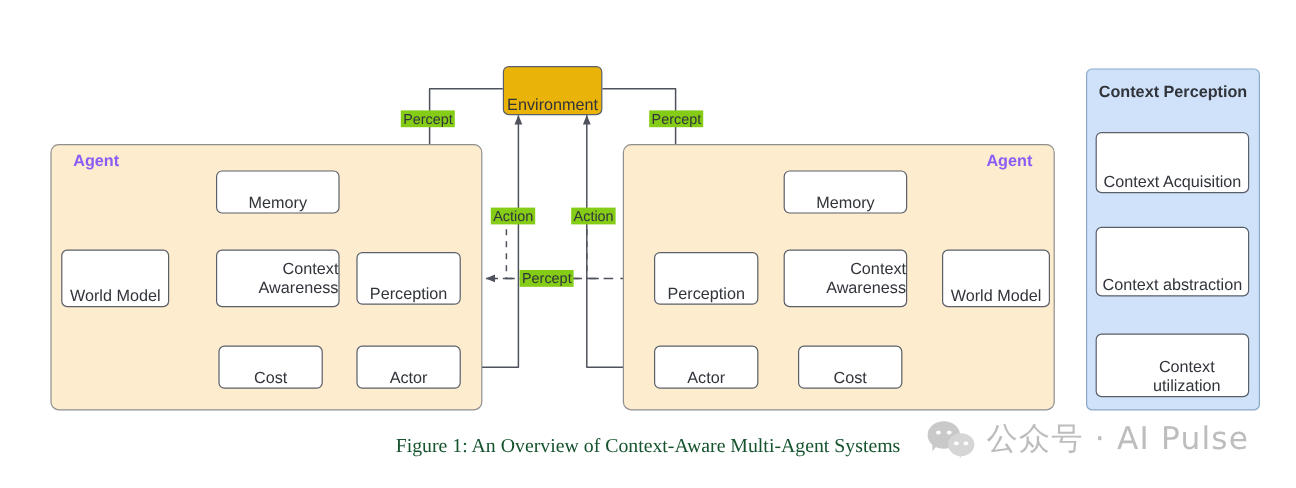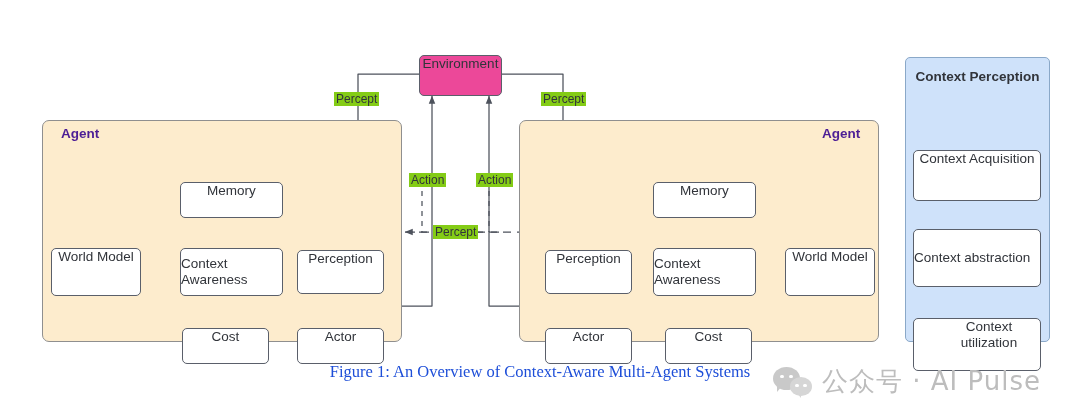--- a/index.html
+++ b/index.html
@@ -29,8 +29,8 @@
   }
   .envbox{
     position:absolute;box-sizing:border-box;
-    background:#ec4899;border:1px solid #5a5f6a;border-radius:5px;
-    display:flex;align-items:flex-start;justify-content:center;
+    background:#eab308;border:1px solid #5a5f6a;border-radius:5px;
+    display:flex;align-items:flex-end;justify-content:center;
     font-size:13.5px;color:#31343a;z-index:3;
   }
   .panelbox{

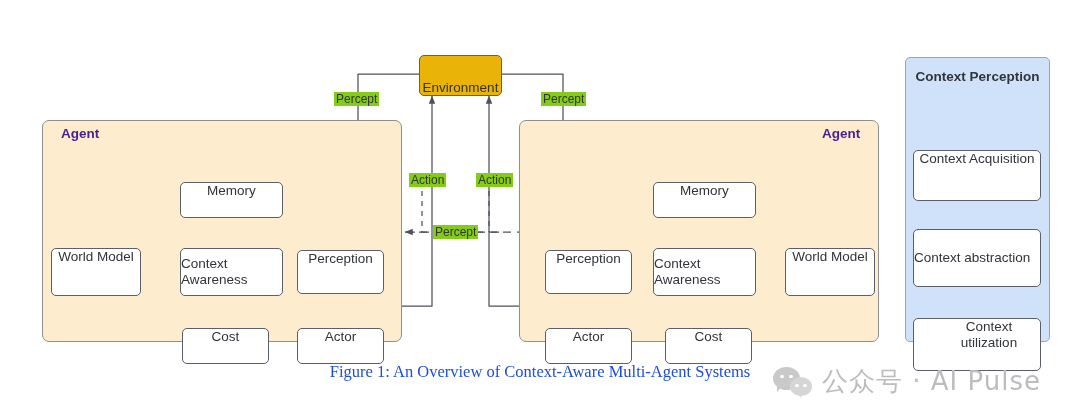--- a/index.html
+++ b/index.html
@@ -25,7 +25,7 @@
     background:#fdeccd;border:1px solid #8f8f8f;border-radius:7px;z-index:1;
   }
   .agent-label{
-    position:absolute;font-size:13.5px;font-weight:bold;color:#4c1d95;z-index:4;
+    position:absolute;font-size:13.5px;font-weight:bold;color:#8b5cf6;z-index:4;
   }
   .envbox{
     position:absolute;box-sizing:border-box;

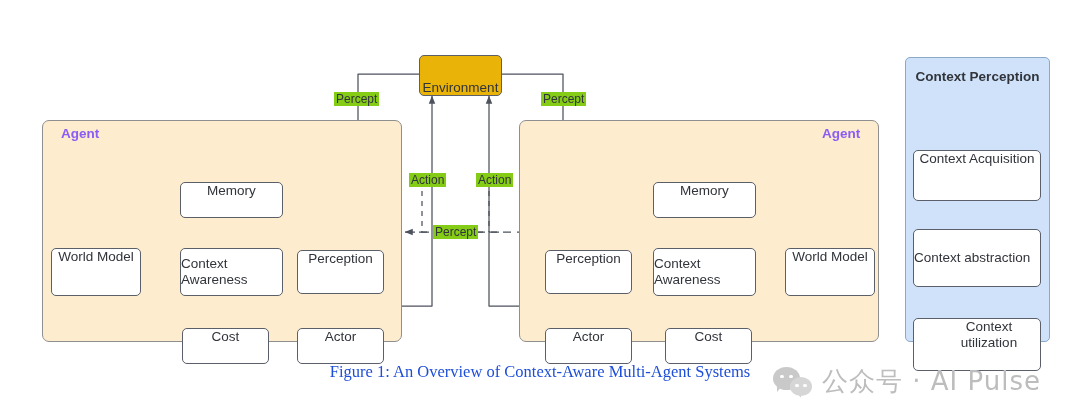--- a/index.html
+++ b/index.html
@@ -14,11 +14,10 @@
 
   .node{
     position:absolute;box-sizing:border-box;
-    display:flex;align-items:flex-start;justify-content:center;text-align:center;
+    display:flex;align-items:flex-end;justify-content:center;text-align:center;
     background:#ffffff;border:1px solid #5a5f6a;border-radius:5px;
     font-size:13.5px;line-height:1.18;color:#31343a;
     z-index:3;
-    margin-top:40px;
   }
   .agentbox{
     position:absolute;box-sizing:border-box;

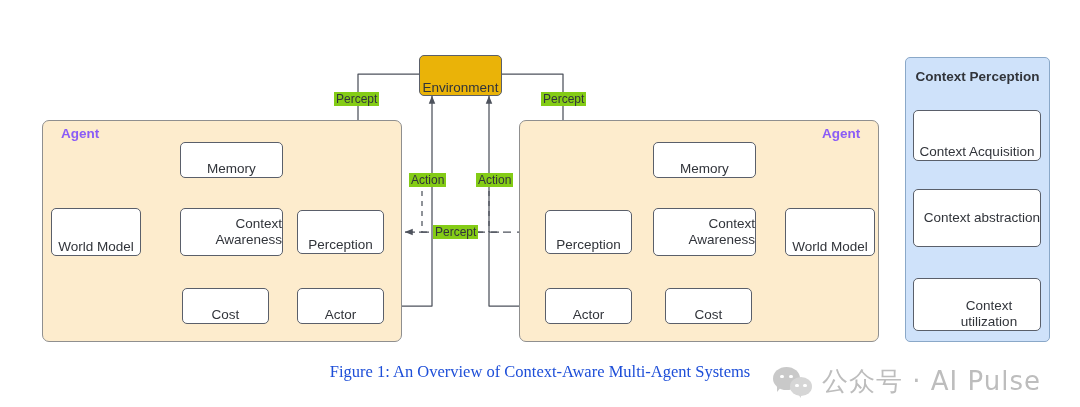--- a/index.html
+++ b/index.html
@@ -209,7 +209,7 @@
     <span>Context Acquisition</span>
   </div>
 
-  <div class="node" style="left:913px;top:189px;width:128px;height:58px;flex-direction:column;">
+  <div class="node" style="left:913px;top:189px;width:128px;height:58px;flex-direction:row;">
     <span>Context abstraction</span>
   </div>
 

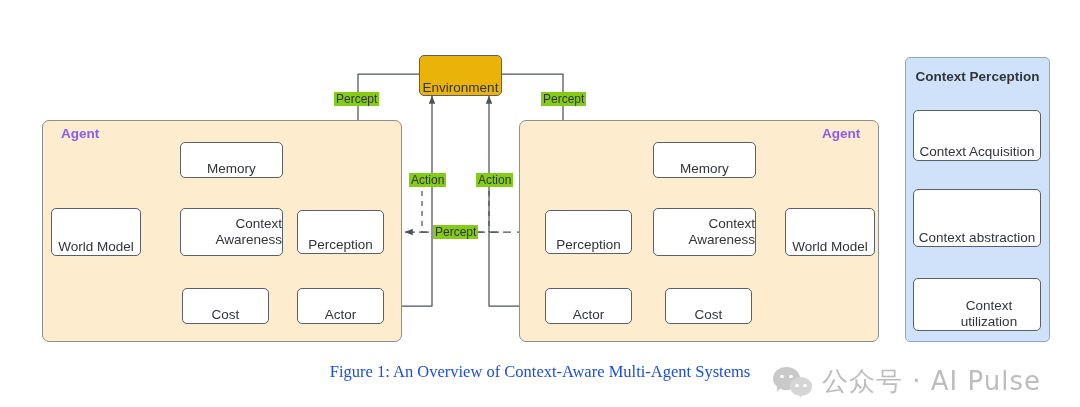--- a/index.html
+++ b/index.html
@@ -48,7 +48,7 @@
   .caption{
     position:absolute;left:0;width:1080px;text-align:center;
     font-family:"Liberation Serif","DejaVu Serif",serif;
-    font-size:16.5px;color:#1d4ed8;z-index:5;
+    font-size:16.5px;color:#14532d;z-index:5;
   }
   #watermark{
     position:absolute;z-index:6;display:flex;align-items:center;gap:9px;

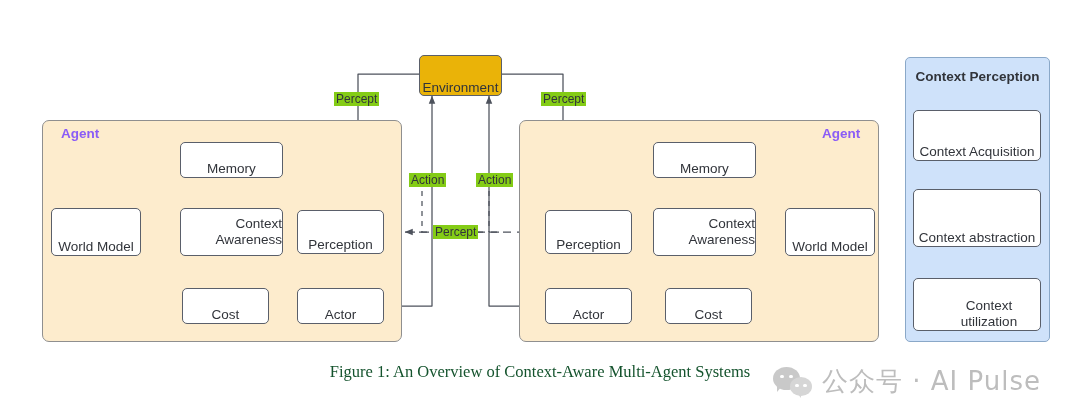--- a/index.html
+++ b/index.html
@@ -54,7 +54,6 @@
     position:absolute;z-index:6;display:flex;align-items:center;gap:9px;
     color:#bdbdbd;font-size:26px;letter-spacing:1px;
     font-family:"DejaVu Sans","Liberation Sans",sans-serif;
-    margin-top:16px;
   }
   #watermark .wechat{position:relative;width:40px;height:30px;flex:0 0 40px;}
   #watermark .wechat .b1,#watermark .wechat .b2{

